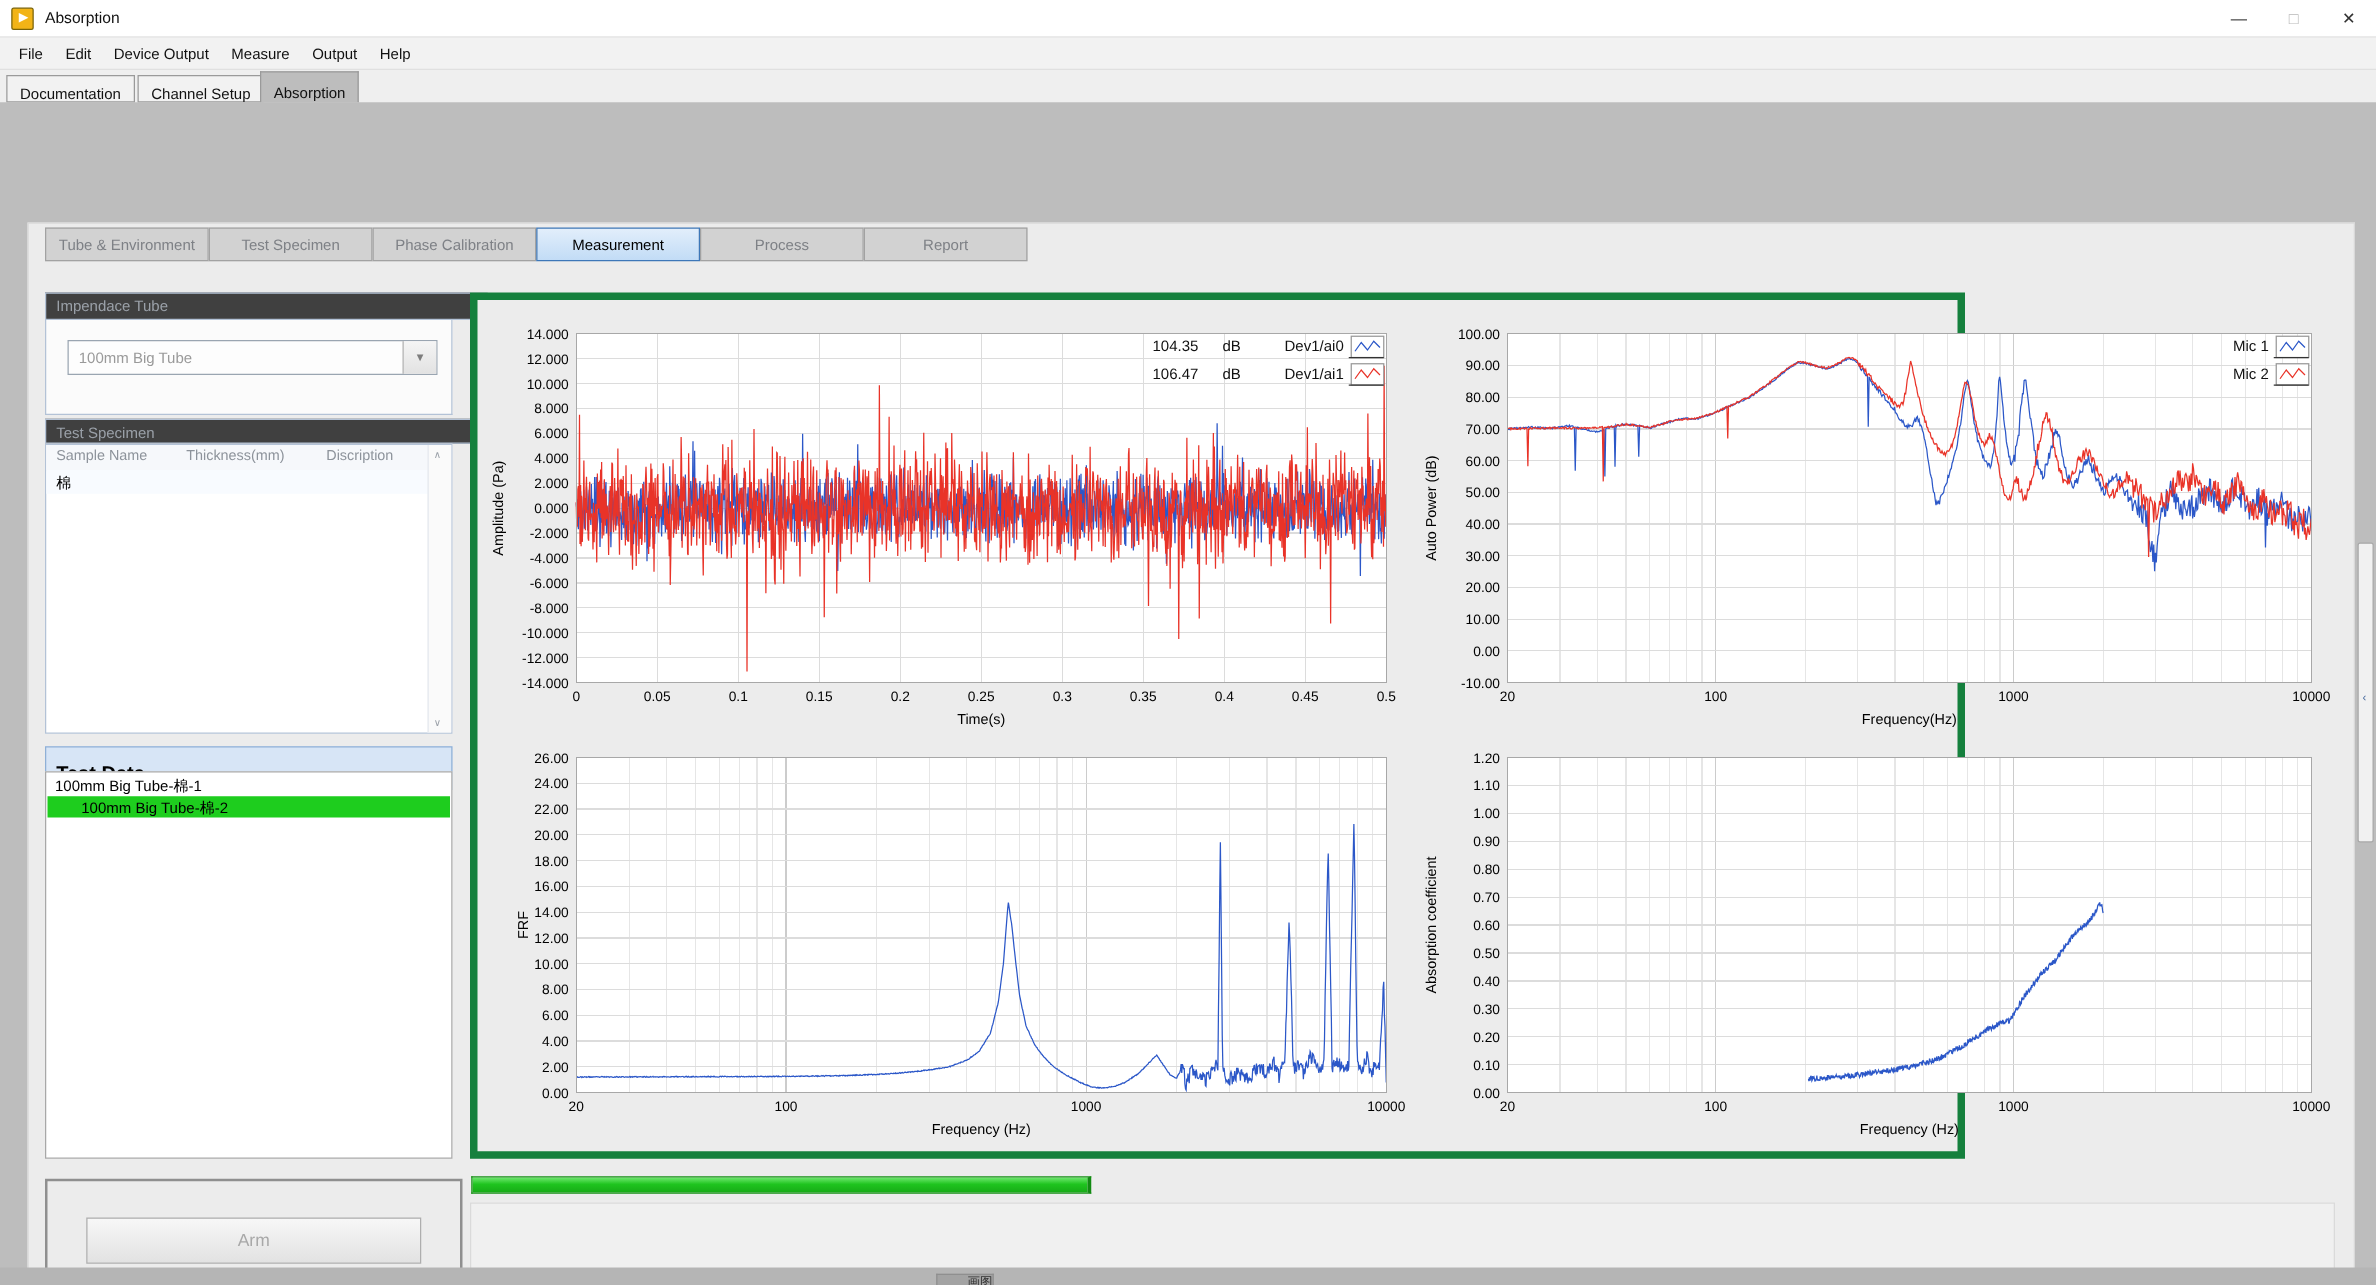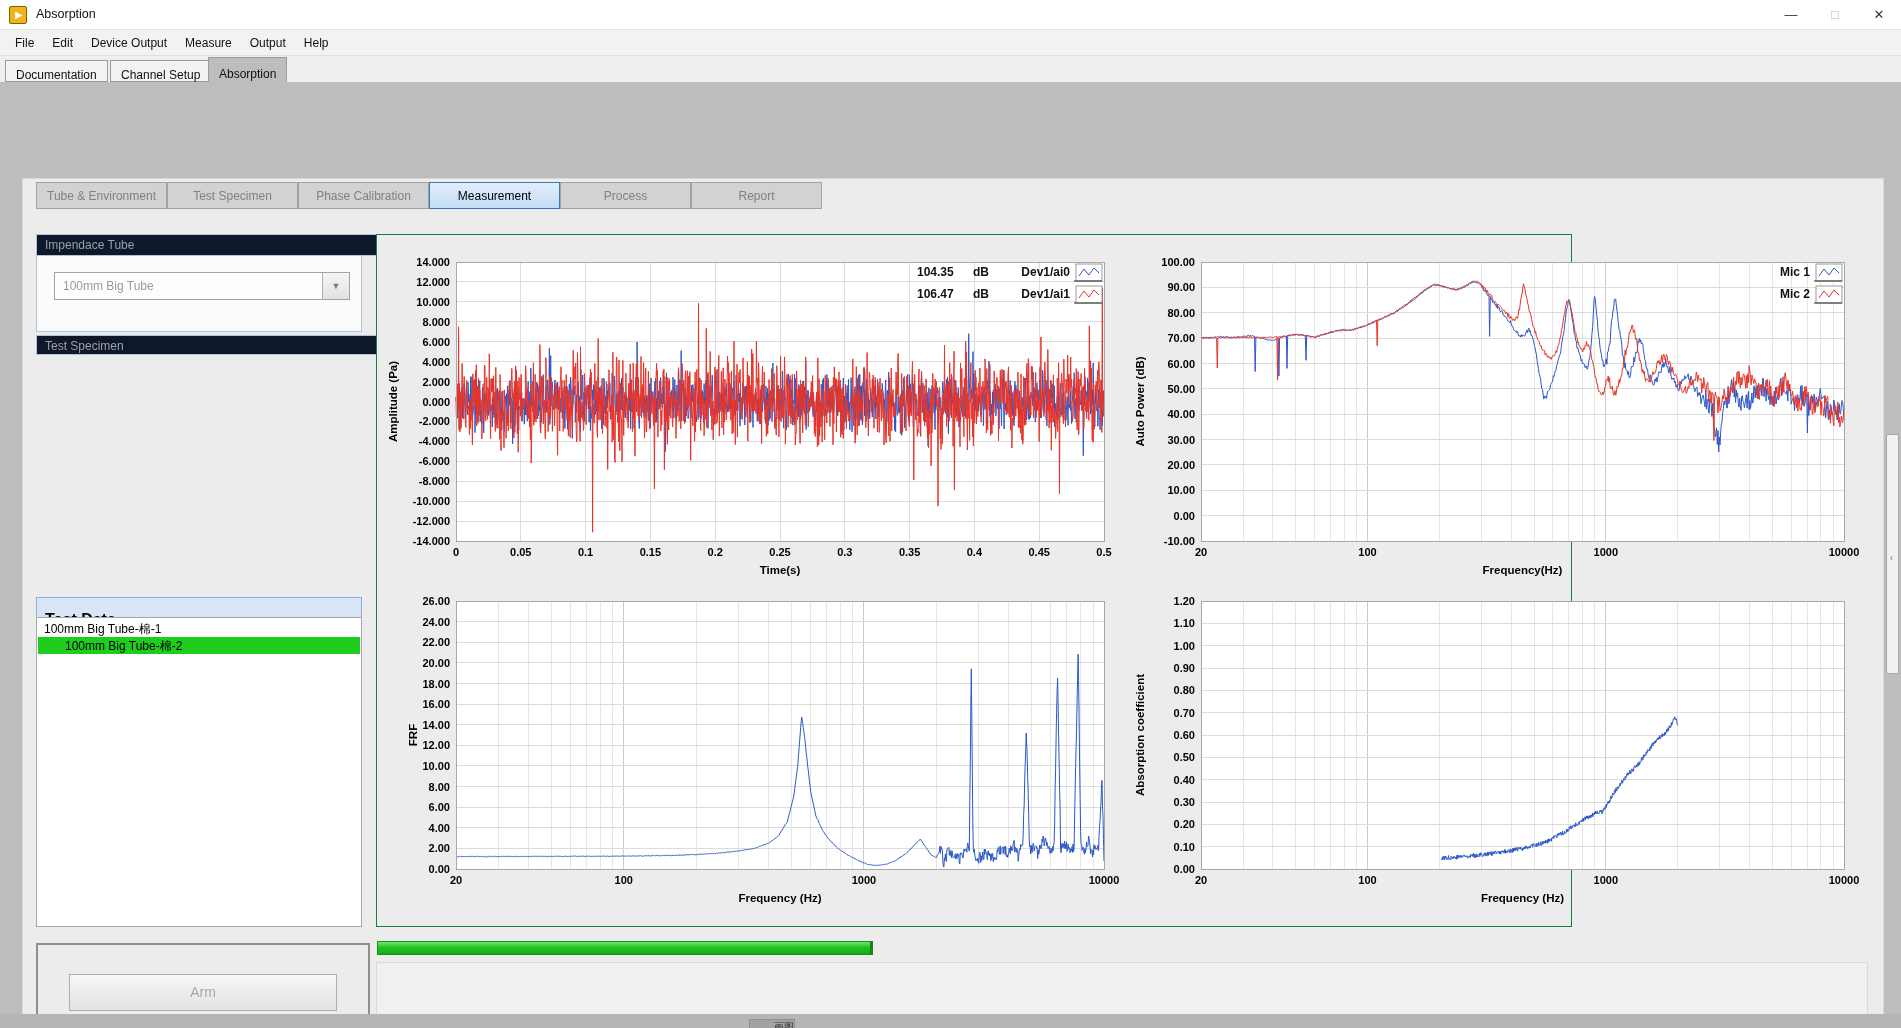--- a/index.html
+++ b/index.html
@@ -27,7 +27,7 @@
         color:#7e8186;background:#d2d2d2;border:1px solid #a2a2a2;box-sizing:border-box;}
   .stab.sel{background:linear-gradient(#e2eefb,#c2dcf6);border:1px solid #3d77b8;color:#000;text-align:center;}
   
-  .grphdr{left:36px;width:354px;background:#0f172a;border:1px solid #b3c2d6;font-size:12px;color:#9aa0a8;
+  .grphdr{left:36px;width:354px;background:#404040;border:1px solid #b3c2d6;font-size:12px;color:#9aa0a8;
           padding:3px 0 0 8px;}
   .grpbody{left:36px;width:326px;background:#fbfbfb;border:1px solid #b3c2d6;border-top:none;}
   .combo{left:54px;top:190px;width:296px;height:28px;background:#fdfdfd;border:1px solid #9aa5b1;}

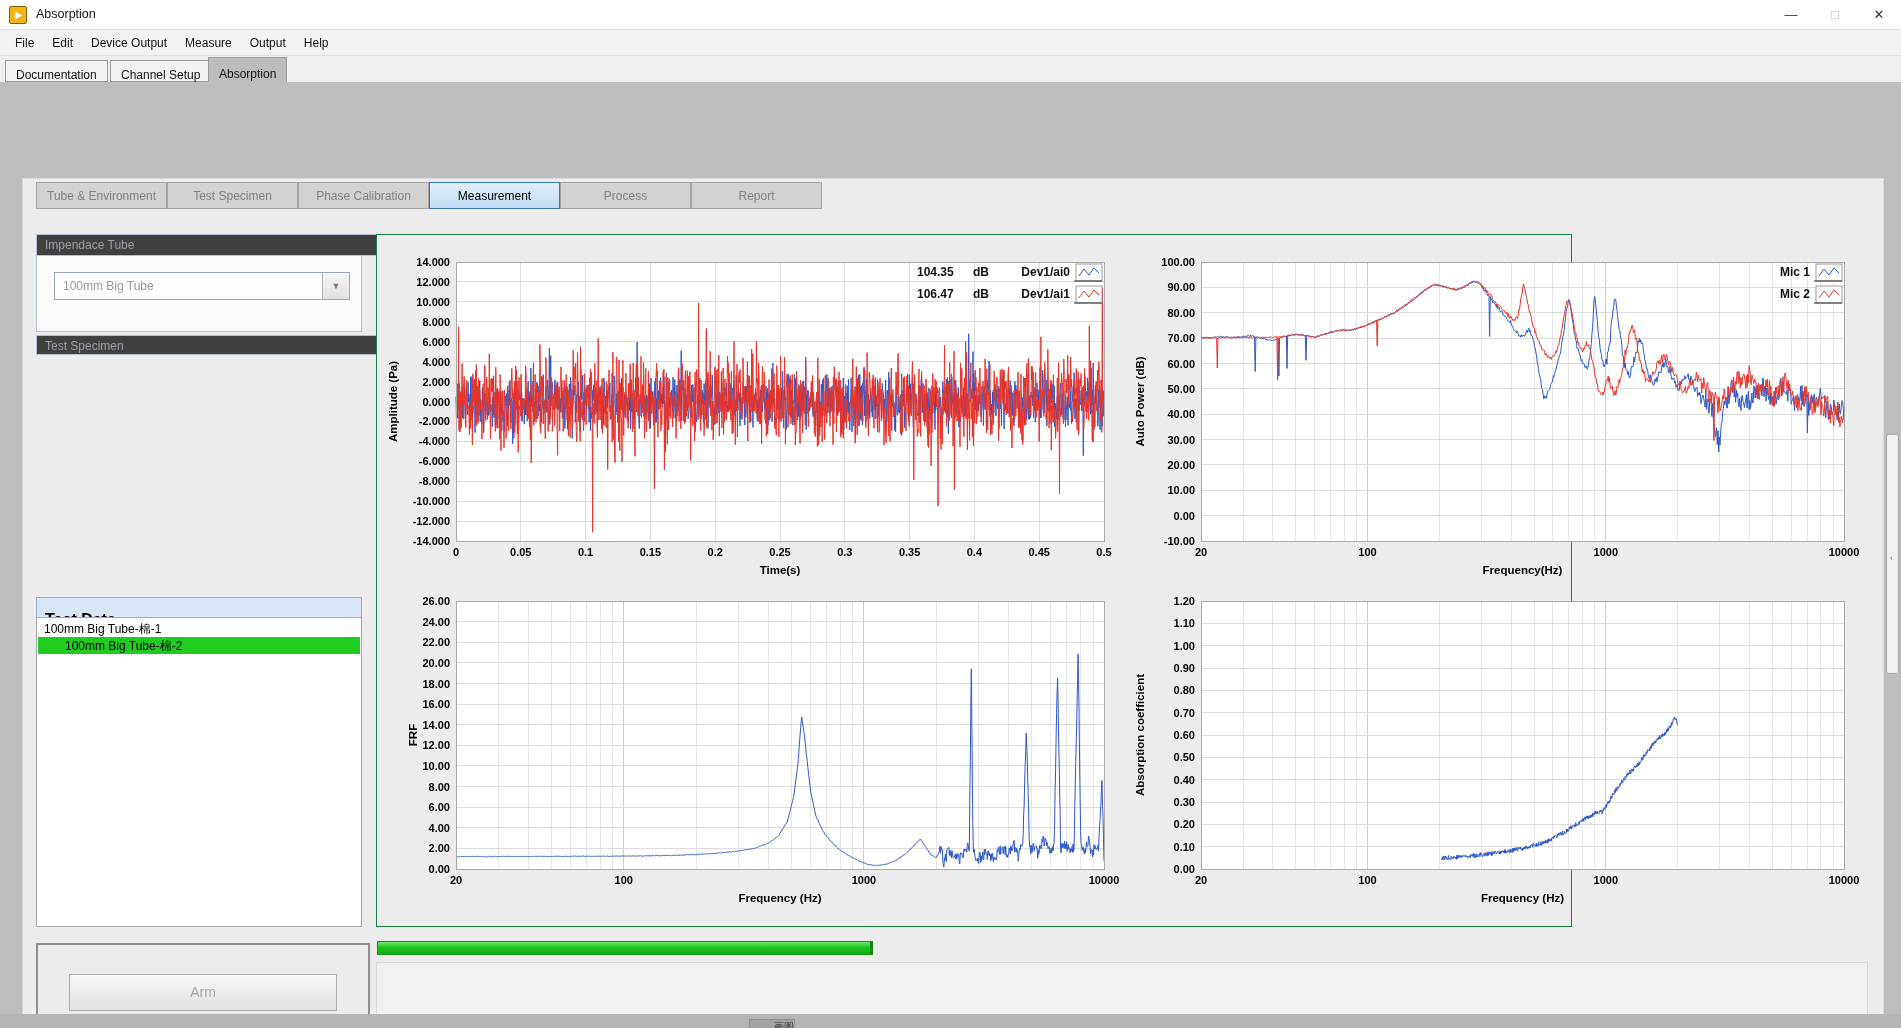--- a/index.html
+++ b/index.html
@@ -52,7 +52,7 @@
   .abtn .t14{line-height:35px;font-size:14px;}
   .abtn .t20{line-height:35px;font-size:20px;}
   
-  .chartpanel{left:376px;top:152px;width:1196px;height:693px;background:#ececec;border:1px solid #15803d;font-weight:bold;}
+  .chartpanel{left:376px;top:152px;width:1196px;height:693px;background:#ececec;border:6px solid #15803d;}
   .progress{left:377px;top:859px;width:496px;height:14px;background:linear-gradient(#6fe86f,#1fc41f 45%,#17ab17);
             border:1px solid #169016;border-right:3px solid #128a12;}
   .lowerpanel{left:376px;top:880px;width:1492px;height:128px;background:#f0f0f0;border:1px solid #dadada;}

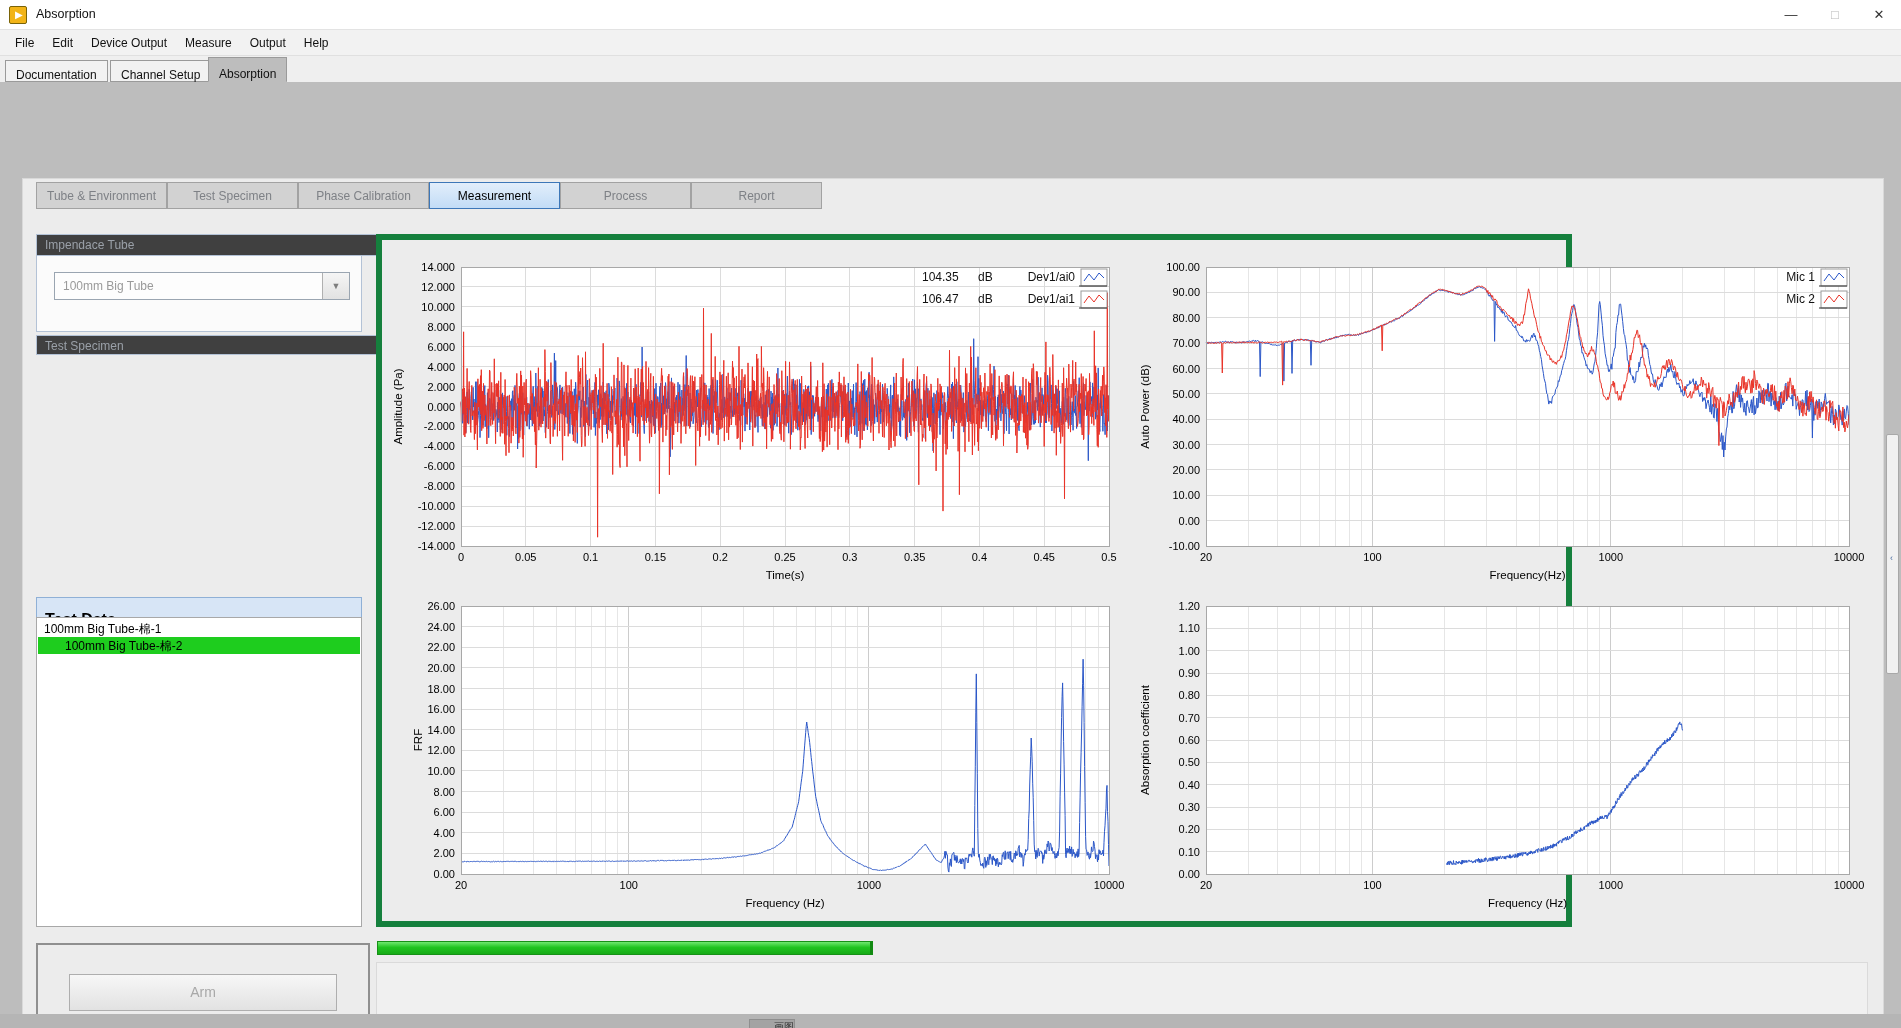--- a/index.html
+++ b/index.html
@@ -114,6 +114,22 @@
   </div>
 
   <div class="abs grphdr" style="top:253px;height:20px;">Test Specimen</div>
+  <div class="abs spec-table">
+    <div class="spec-hrow">
+      <div style="width:104px;">Sample Name</div>
+      <div style="width:112px;">Thickness(mm)</div>
+      <div style="width:90px;">Discription</div>
+    </div>
+    <div class="spec-row">
+      <div style="width:104px;">棉</div>
+      <div style="width:112px;"></div>
+      <div style="width:90px;"></div>
+    </div>
+    <div class="spec-scroll">
+      <span class="sarr" style="top:3px;">∧</span>
+      <span class="sarr" style="bottom:3px;">∨</span>
+    </div>
+  </div>
 
   <div class="abs td-hdr">Test Data</div>
   <div class="abs td-list">

